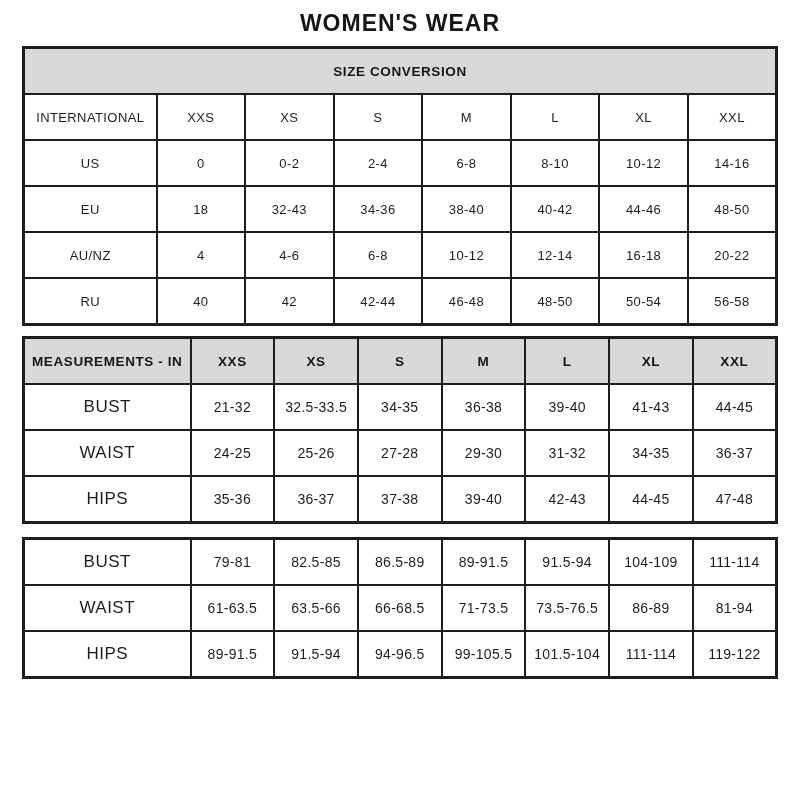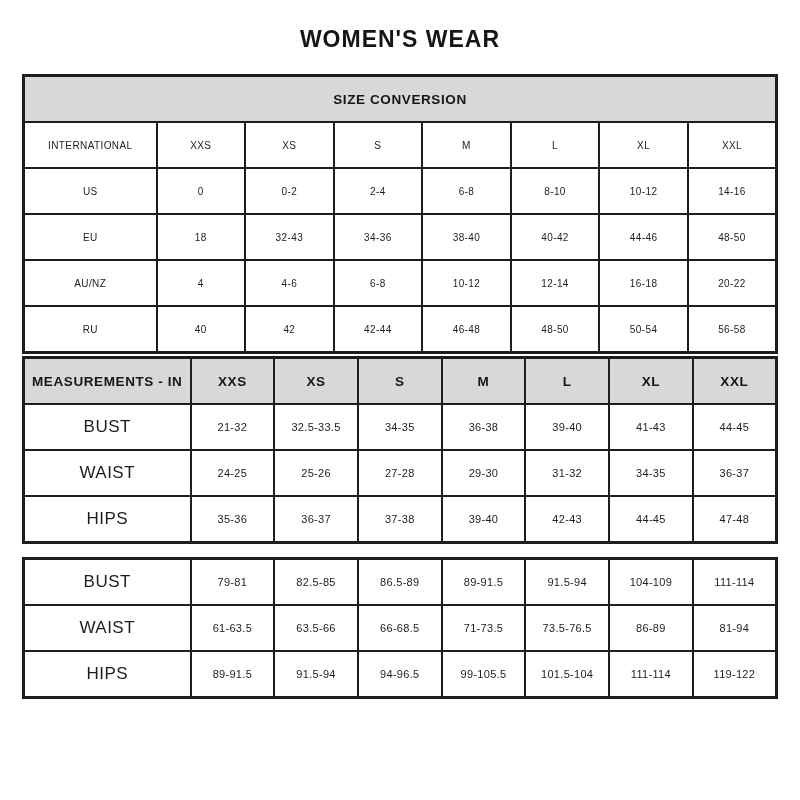--- a/index.html
+++ b/index.html
@@ -18,7 +18,7 @@
     box-sizing: border-box;
     width: 800px;
     height: 800px;
-    padding: 16px 22px;
+    padding: 0 22px;
     overflow: hidden;
   }
   .page-title {

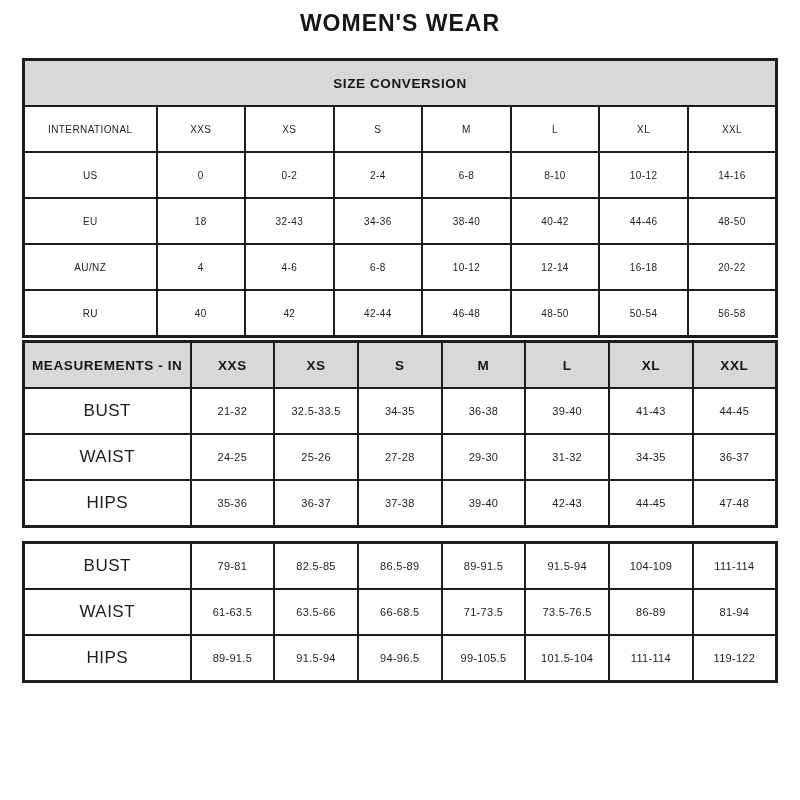--- a/index.html
+++ b/index.html
@@ -36,7 +36,7 @@
     table-layout: fixed;
     border: 3px solid #1d1d1d;
   }
-  .t1 { margin-top: 12px; }
+  .t1 { margin-top: 0; }
   .t2 { margin-top: 2px; }
   .t3 { margin-top: 13px; }
   td, th {

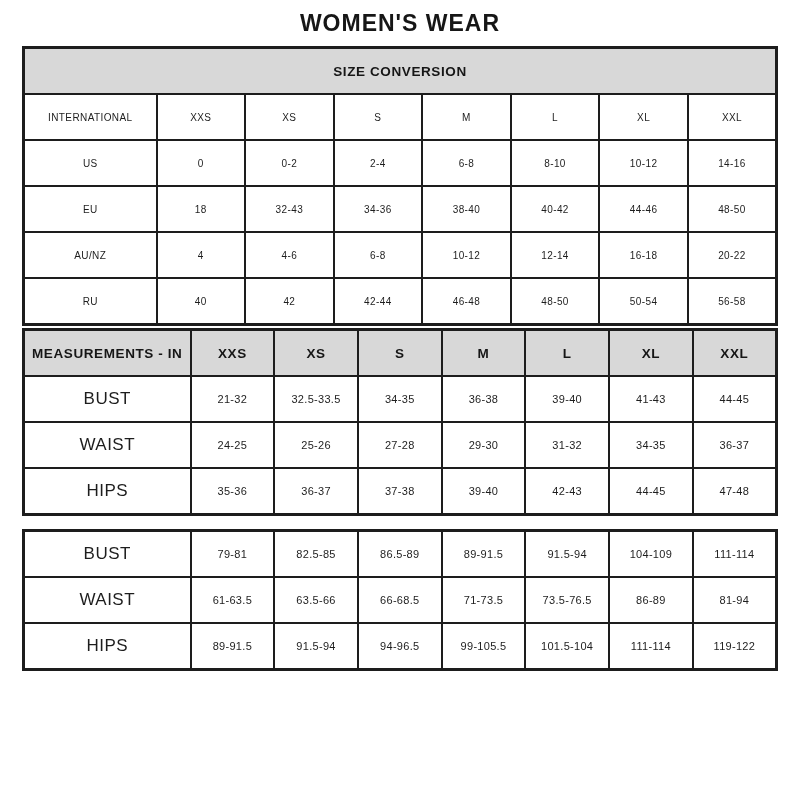--- a/index.html
+++ b/index.html
@@ -58,7 +58,7 @@
     color: #161616;
   }
   .t1 td {
-    font-size: 10px;
+    font-size: 13px;
     letter-spacing: 0.4px;
   }
   .t2 td, .t3 td {

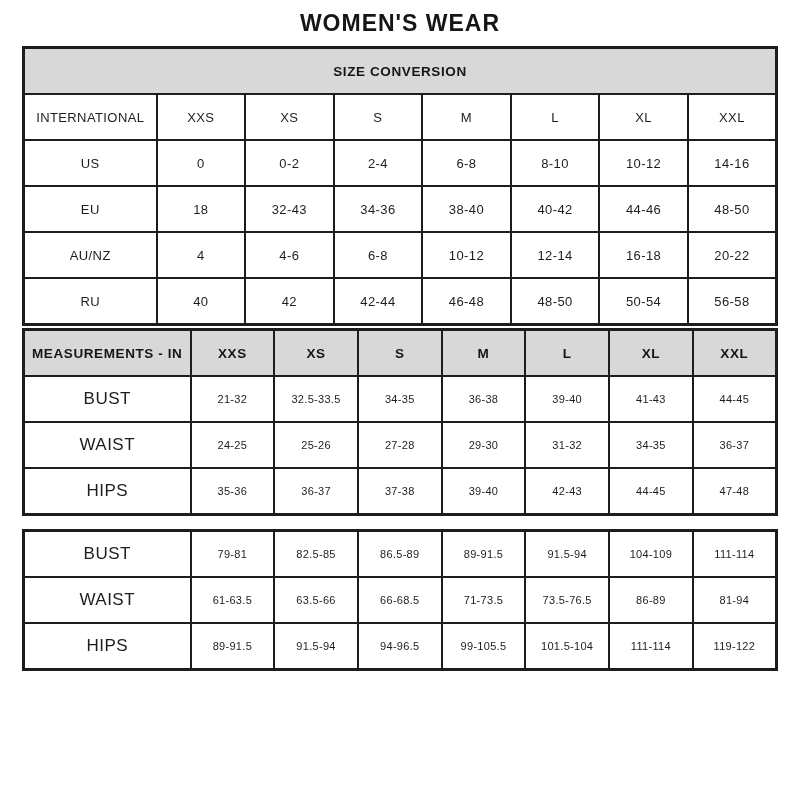--- a/index.html
+++ b/index.html
@@ -37,7 +37,7 @@
     border: 3px solid #1d1d1d;
   }
   .t1 { margin-top: 0; }
-  .t2 { margin-top: 2px; }
+  .t2 { margin-top: 10px; }
   .t3 { margin-top: 13px; }
   td, th {
     border: 2px solid #1d1d1d;

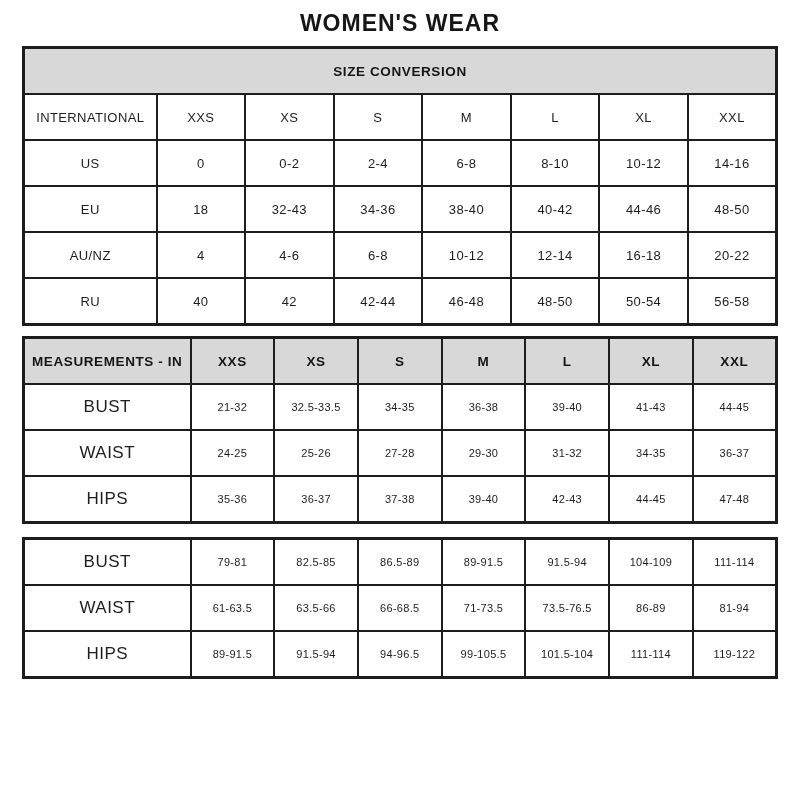--- a/index.html
+++ b/index.html
@@ -62,7 +62,7 @@
     letter-spacing: 0.4px;
   }
   .t2 td, .t3 td {
-    font-size: 11px;
+    font-size: 14px;
     letter-spacing: 0.3px;
   }
   .t2 td.rowlabel, .t3 td.rowlabel {

